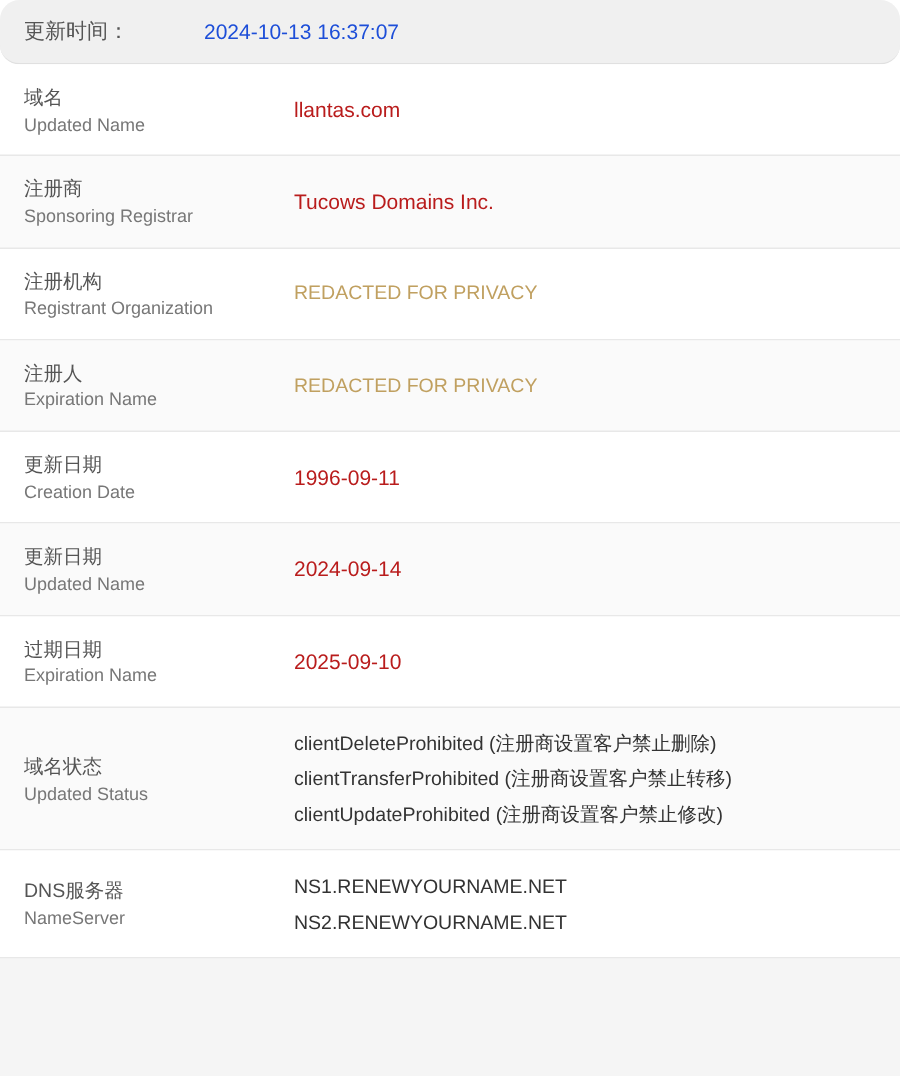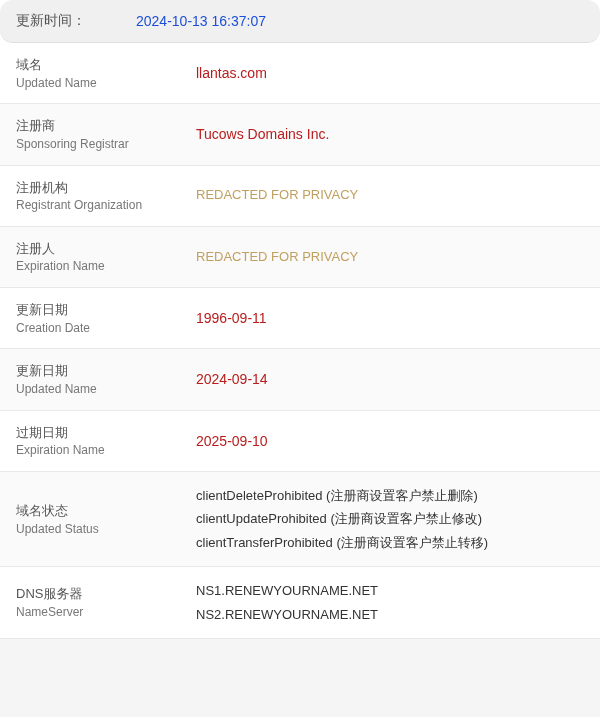--- a/index.html
+++ b/index.html
@@ -155,8 +155,8 @@
         </div>
         <div class="value-col value-multiline">
           <div>clientDeleteProhibited (注册商设置客户禁止删除)</div>
+          <div>clientTransferProhibited (注册商设置客户禁止转移)</div>
           <div>clientUpdateProhibited (注册商设置客户禁止修改)</div>
-          <div>clientTransferProhibited (注册商设置客户禁止转移)</div>
         </div>
       </div>
       <div class="info-row">

